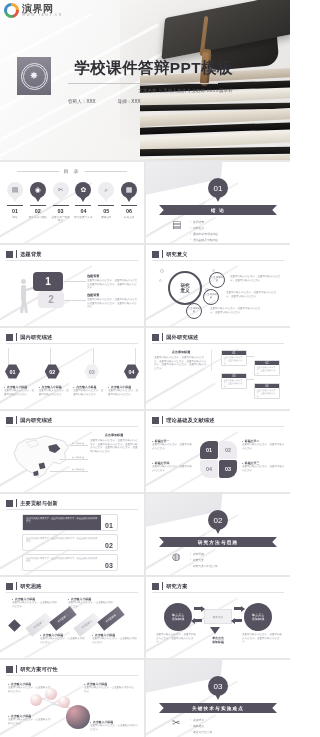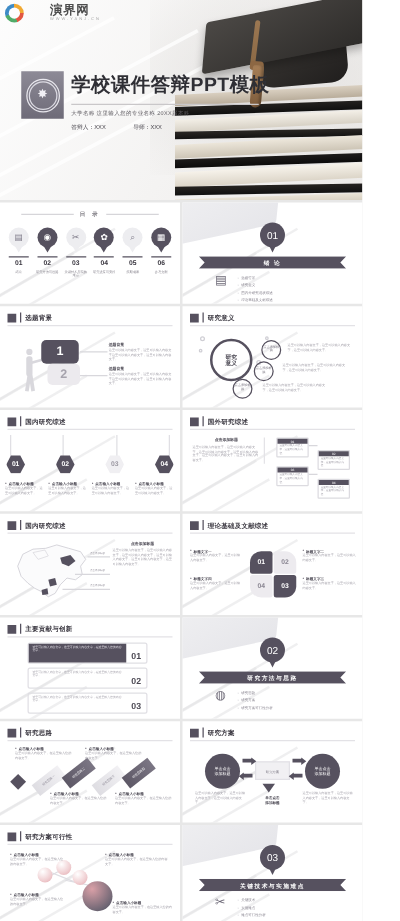--- a/index.html
+++ b/index.html
@@ -31,7 +31,7 @@
   }
 
   
-  .wm { position:absolute; left:4px; top:3px; display:flex; align-items:center; gap:21px; opacity:.9;}
+  .wm { position:absolute; left:4px; top:3px; display:flex; align-items:center; gap:3px; opacity:.9;}
   .wm-mark{width:15px;height:15px;border-radius:50%;
     background:conic-gradient(#f0a11e 0 25%, #e0462f 0 45%, #3fa35a 0 70%, #2a7fc1 0 100%);
     position:relative;}

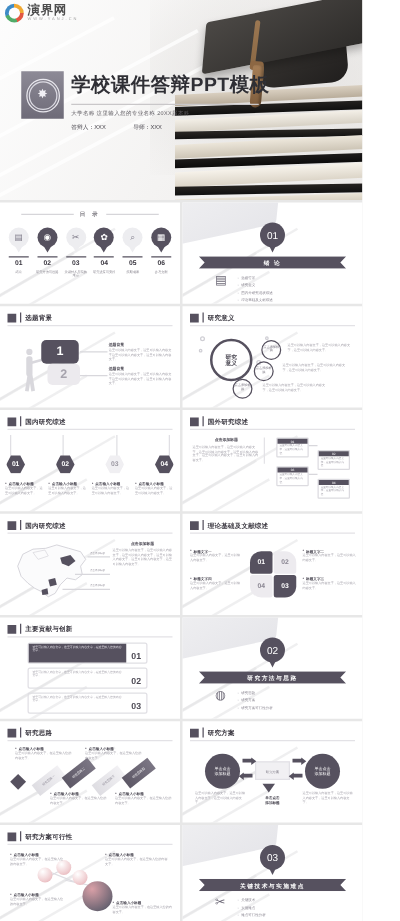--- a/index.html
+++ b/index.html
@@ -82,7 +82,7 @@
   .seal-ring:before{content:"";position:absolute;width:21px;height:21px;border-radius:50%;border:.8px solid #dcdbe3;}
   .seal-glyph{color:#f0eff4;font-size:10px;line-height:1;}
 
-  .cover-title{position:absolute;left:57px;top:58px;width:165px;}
+  .cover-title{position:absolute;left:68px;top:58px;width:165px;text-align:right;}
   .cover-title h1{
     font-size:15.5px; font-weight:bold; color:#2f2f35; letter-spacing:.4px;
     white-space:nowrap;

